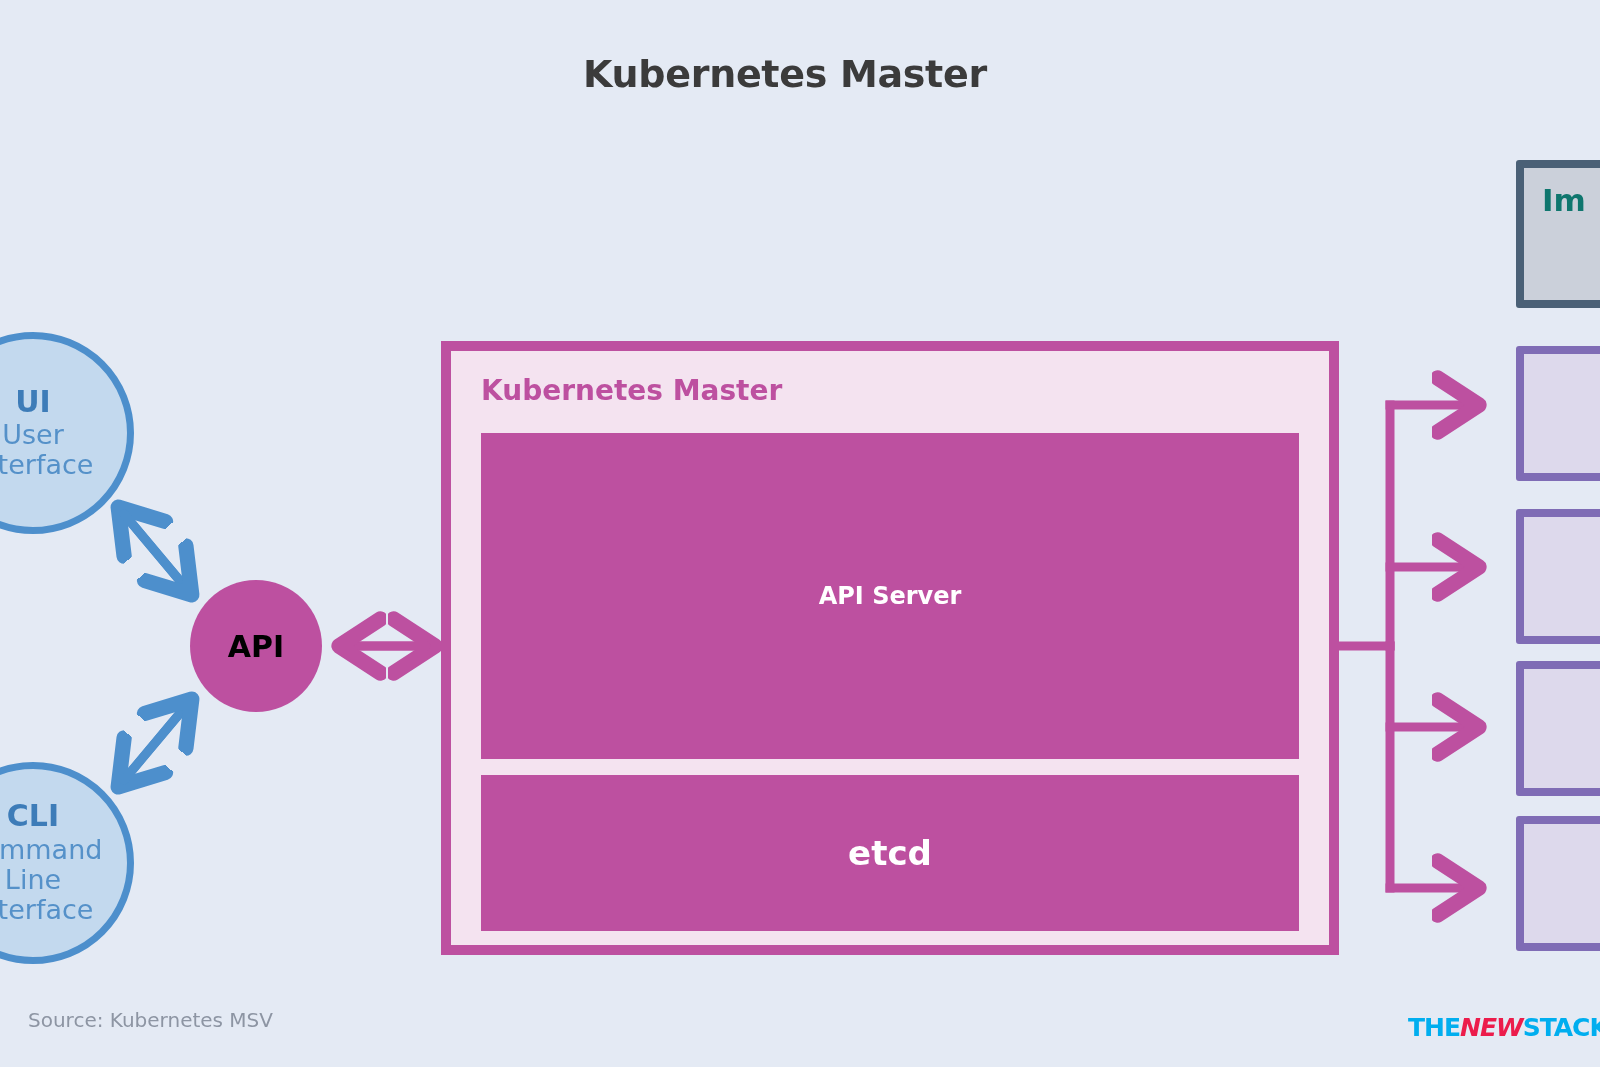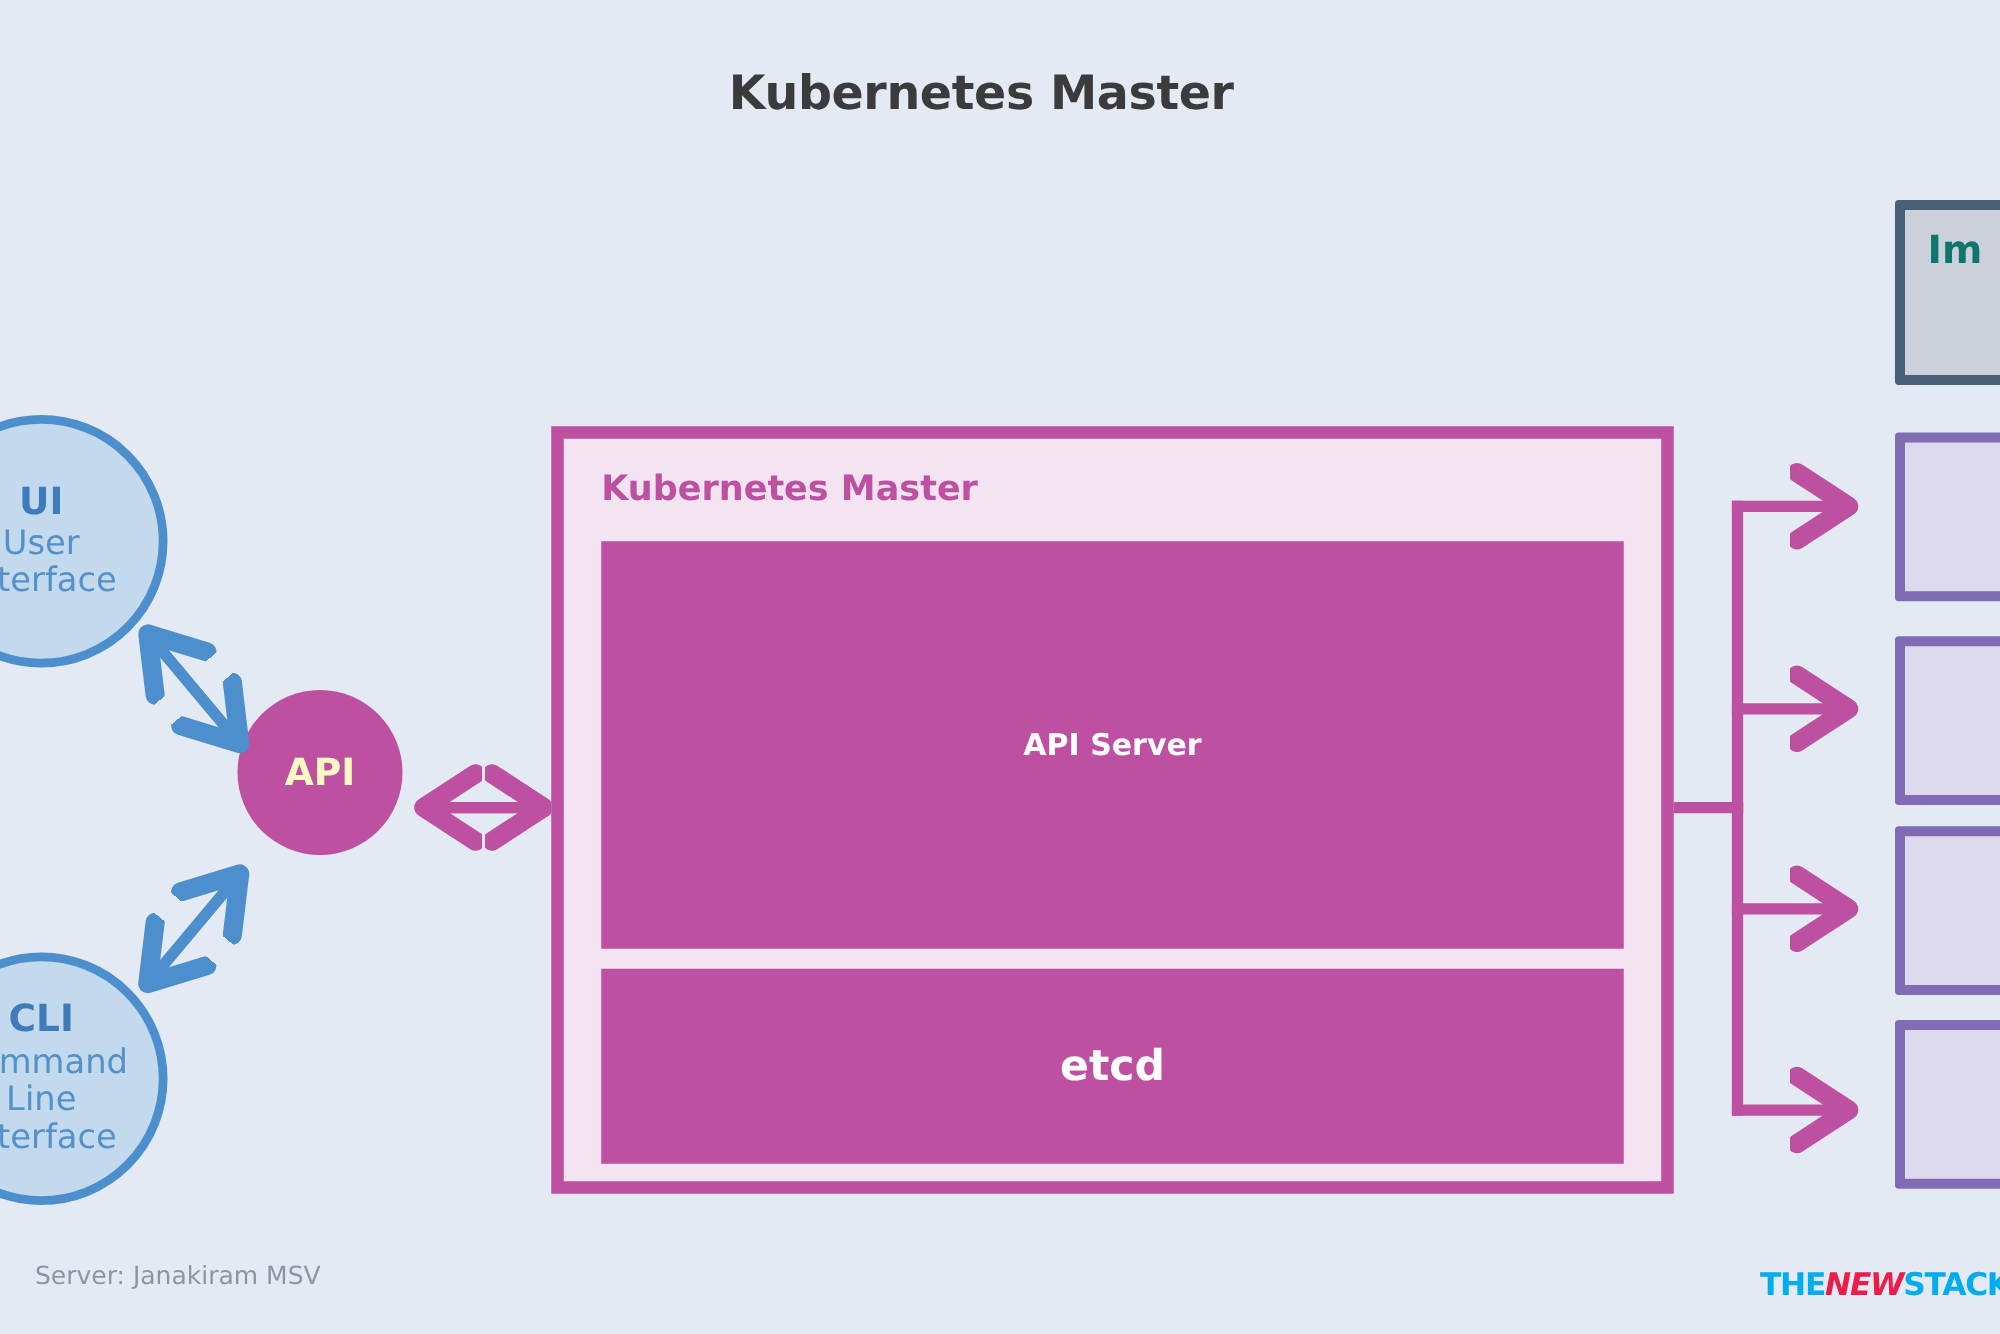--- a/index.html
+++ b/index.html
@@ -79,7 +79,7 @@
   #circle-api {
     position: absolute;
     left: 190px;
-    top: 552px;
+    top: 580px;
     width: 132px;
     height: 132px;
     border-radius: 50%;
@@ -87,7 +87,7 @@
     display: flex;
     align-items: center;
     justify-content: center;
-    color: #fef9c3;
+    color: #000000;
     font-size: 30px;
     font-weight: bold;
   }

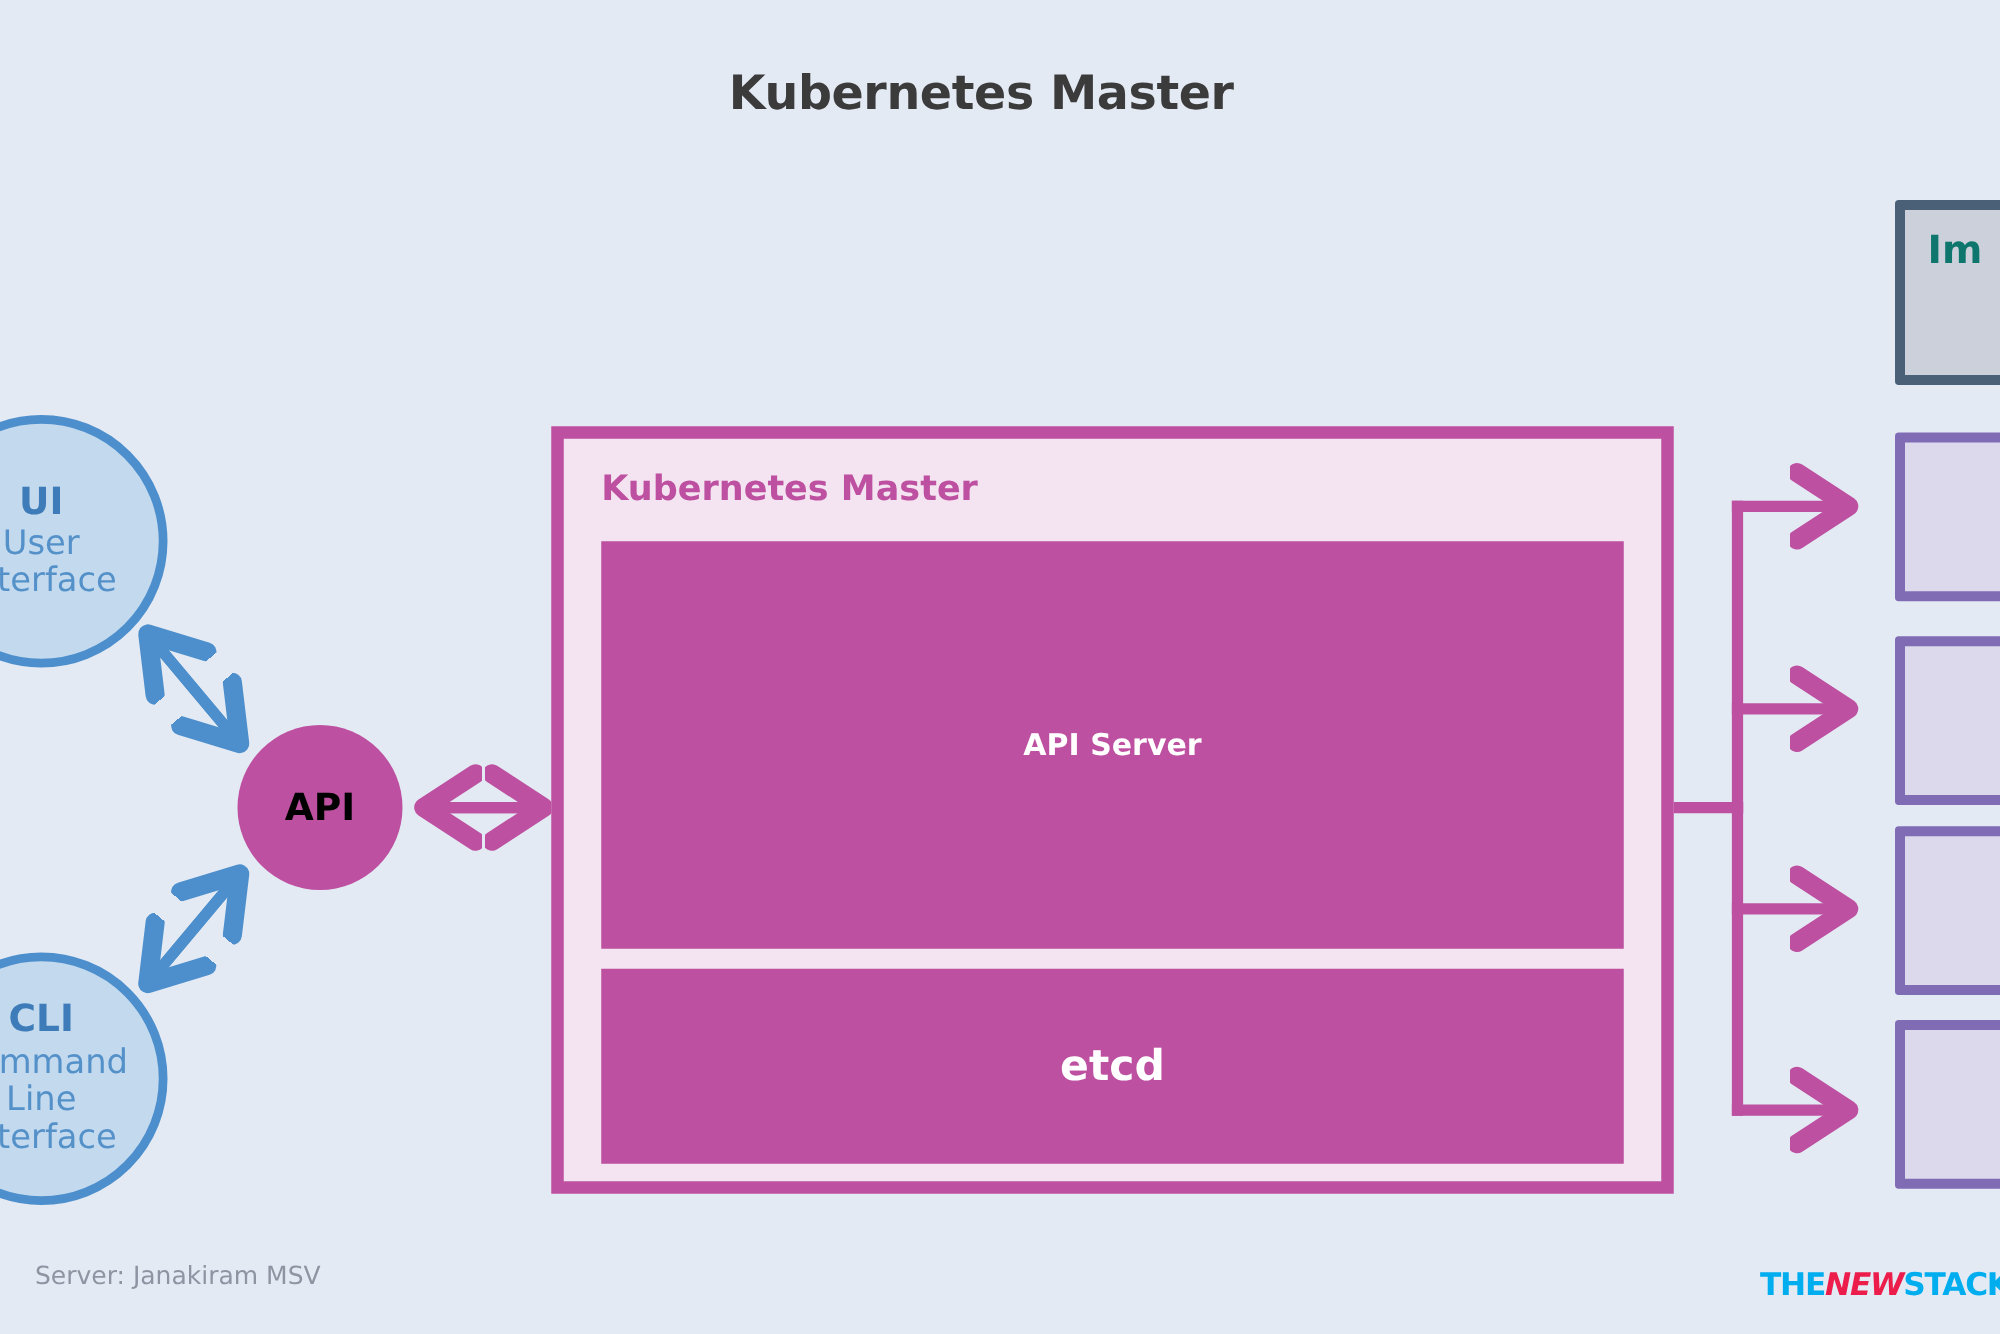--- a/index.html
+++ b/index.html
@@ -290,7 +290,7 @@
   <div class="node-box" id="node-box-3"></div>
   <div class="node-box" id="node-box-4"></div>
 
-  <div id="source-note">Server: Janakiram MSV</div>
+  <div id="source-note">Source: Kubernetes MSV</div>
 
   <div id="tns-logo">
     <span class="seg-the">THE</span><span class="seg-new">NEW</span><span class="seg-stack">STACK</span>

